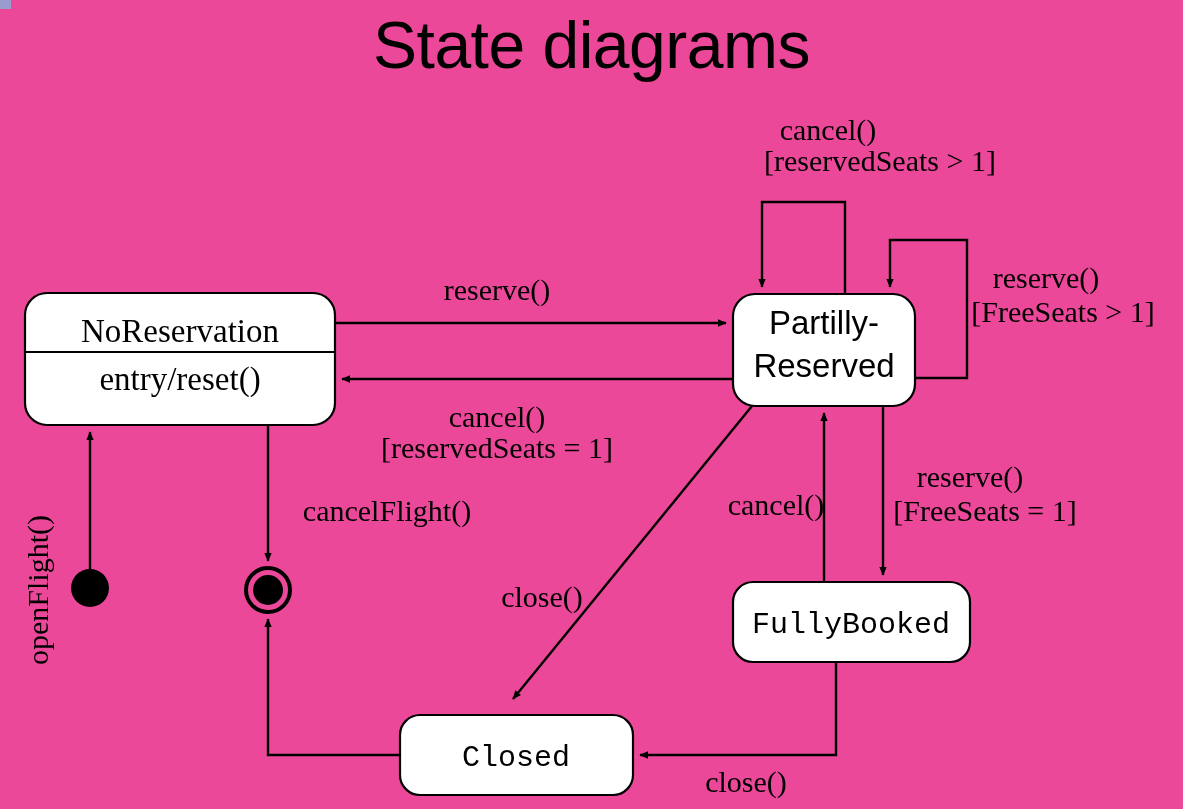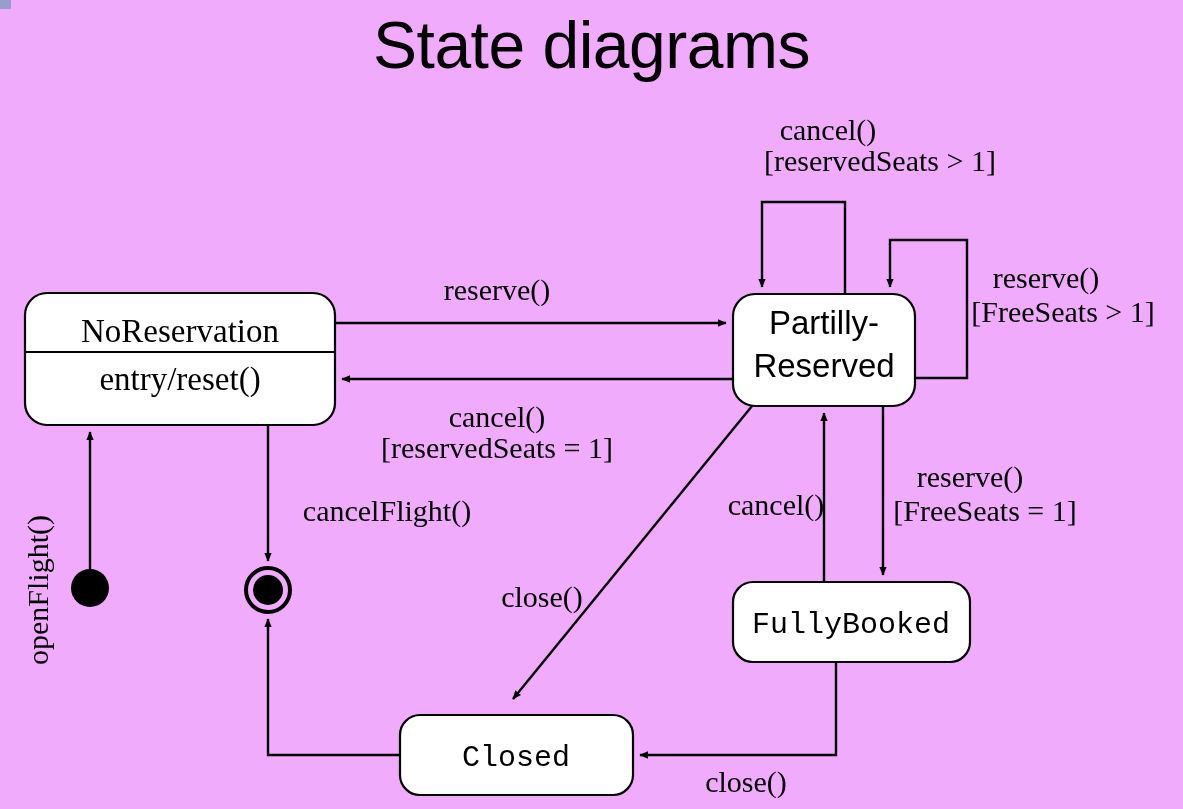--- a/index.html
+++ b/index.html
@@ -19,7 +19,7 @@
     position: relative;
     width: 1183px;
     height: 809px;
-    background: #f0abfc;
+    background: #ec4899;
   }
   
   #corner-marker {

